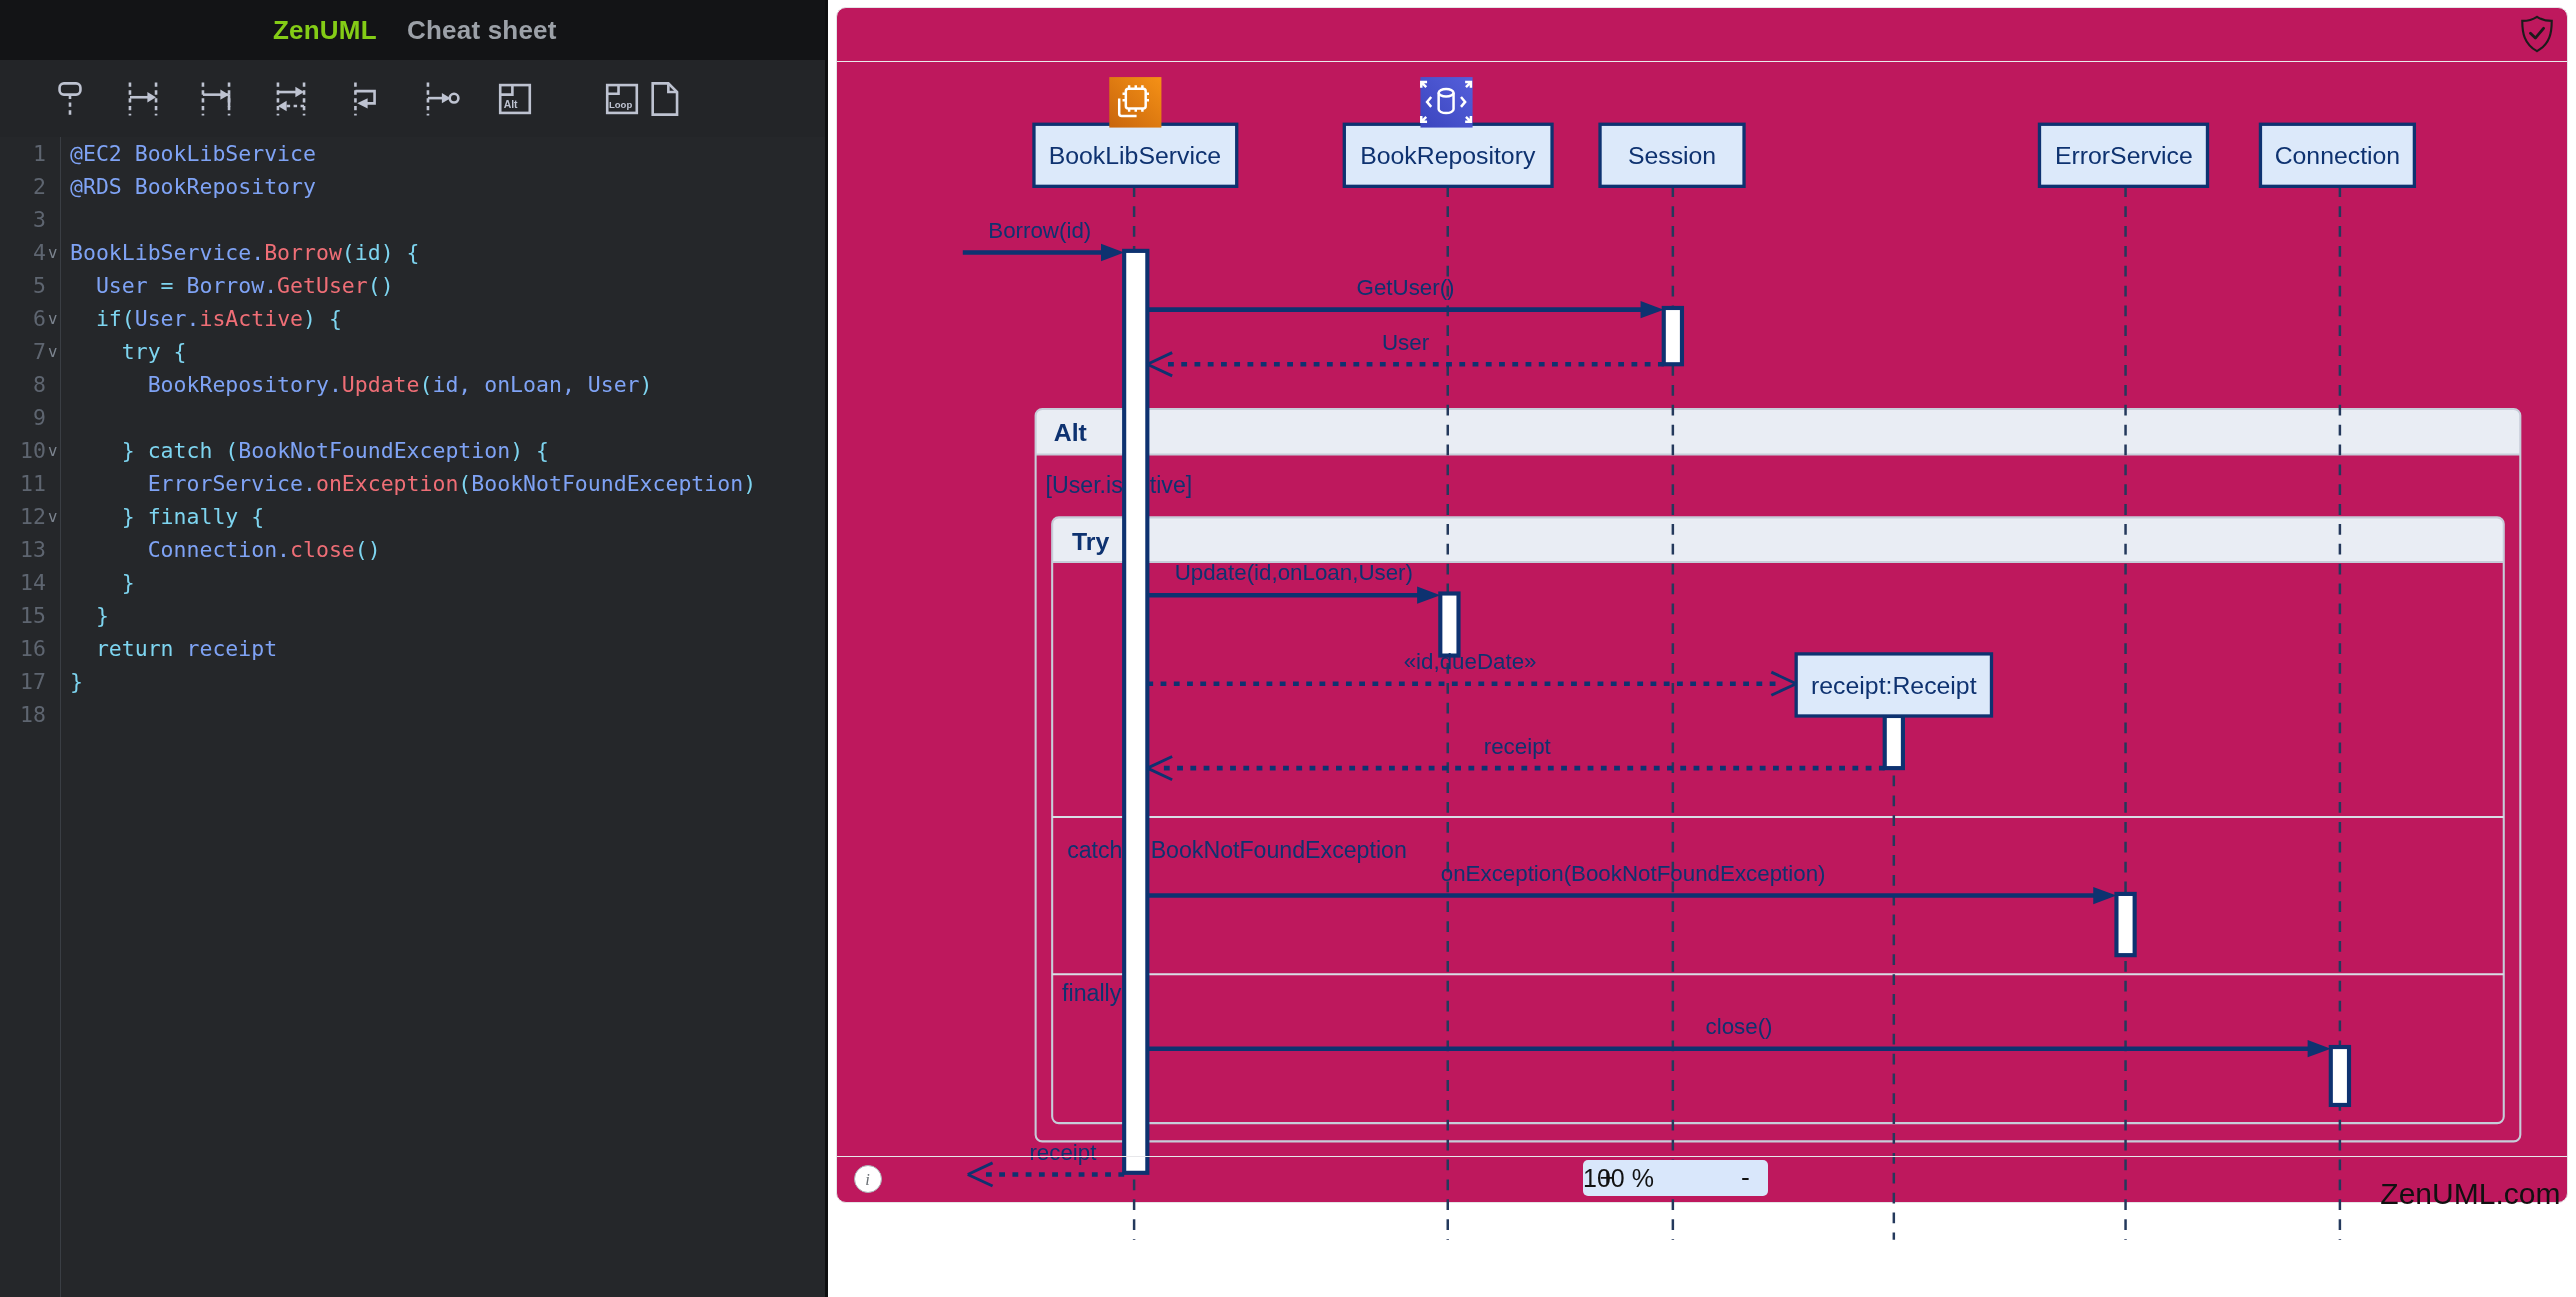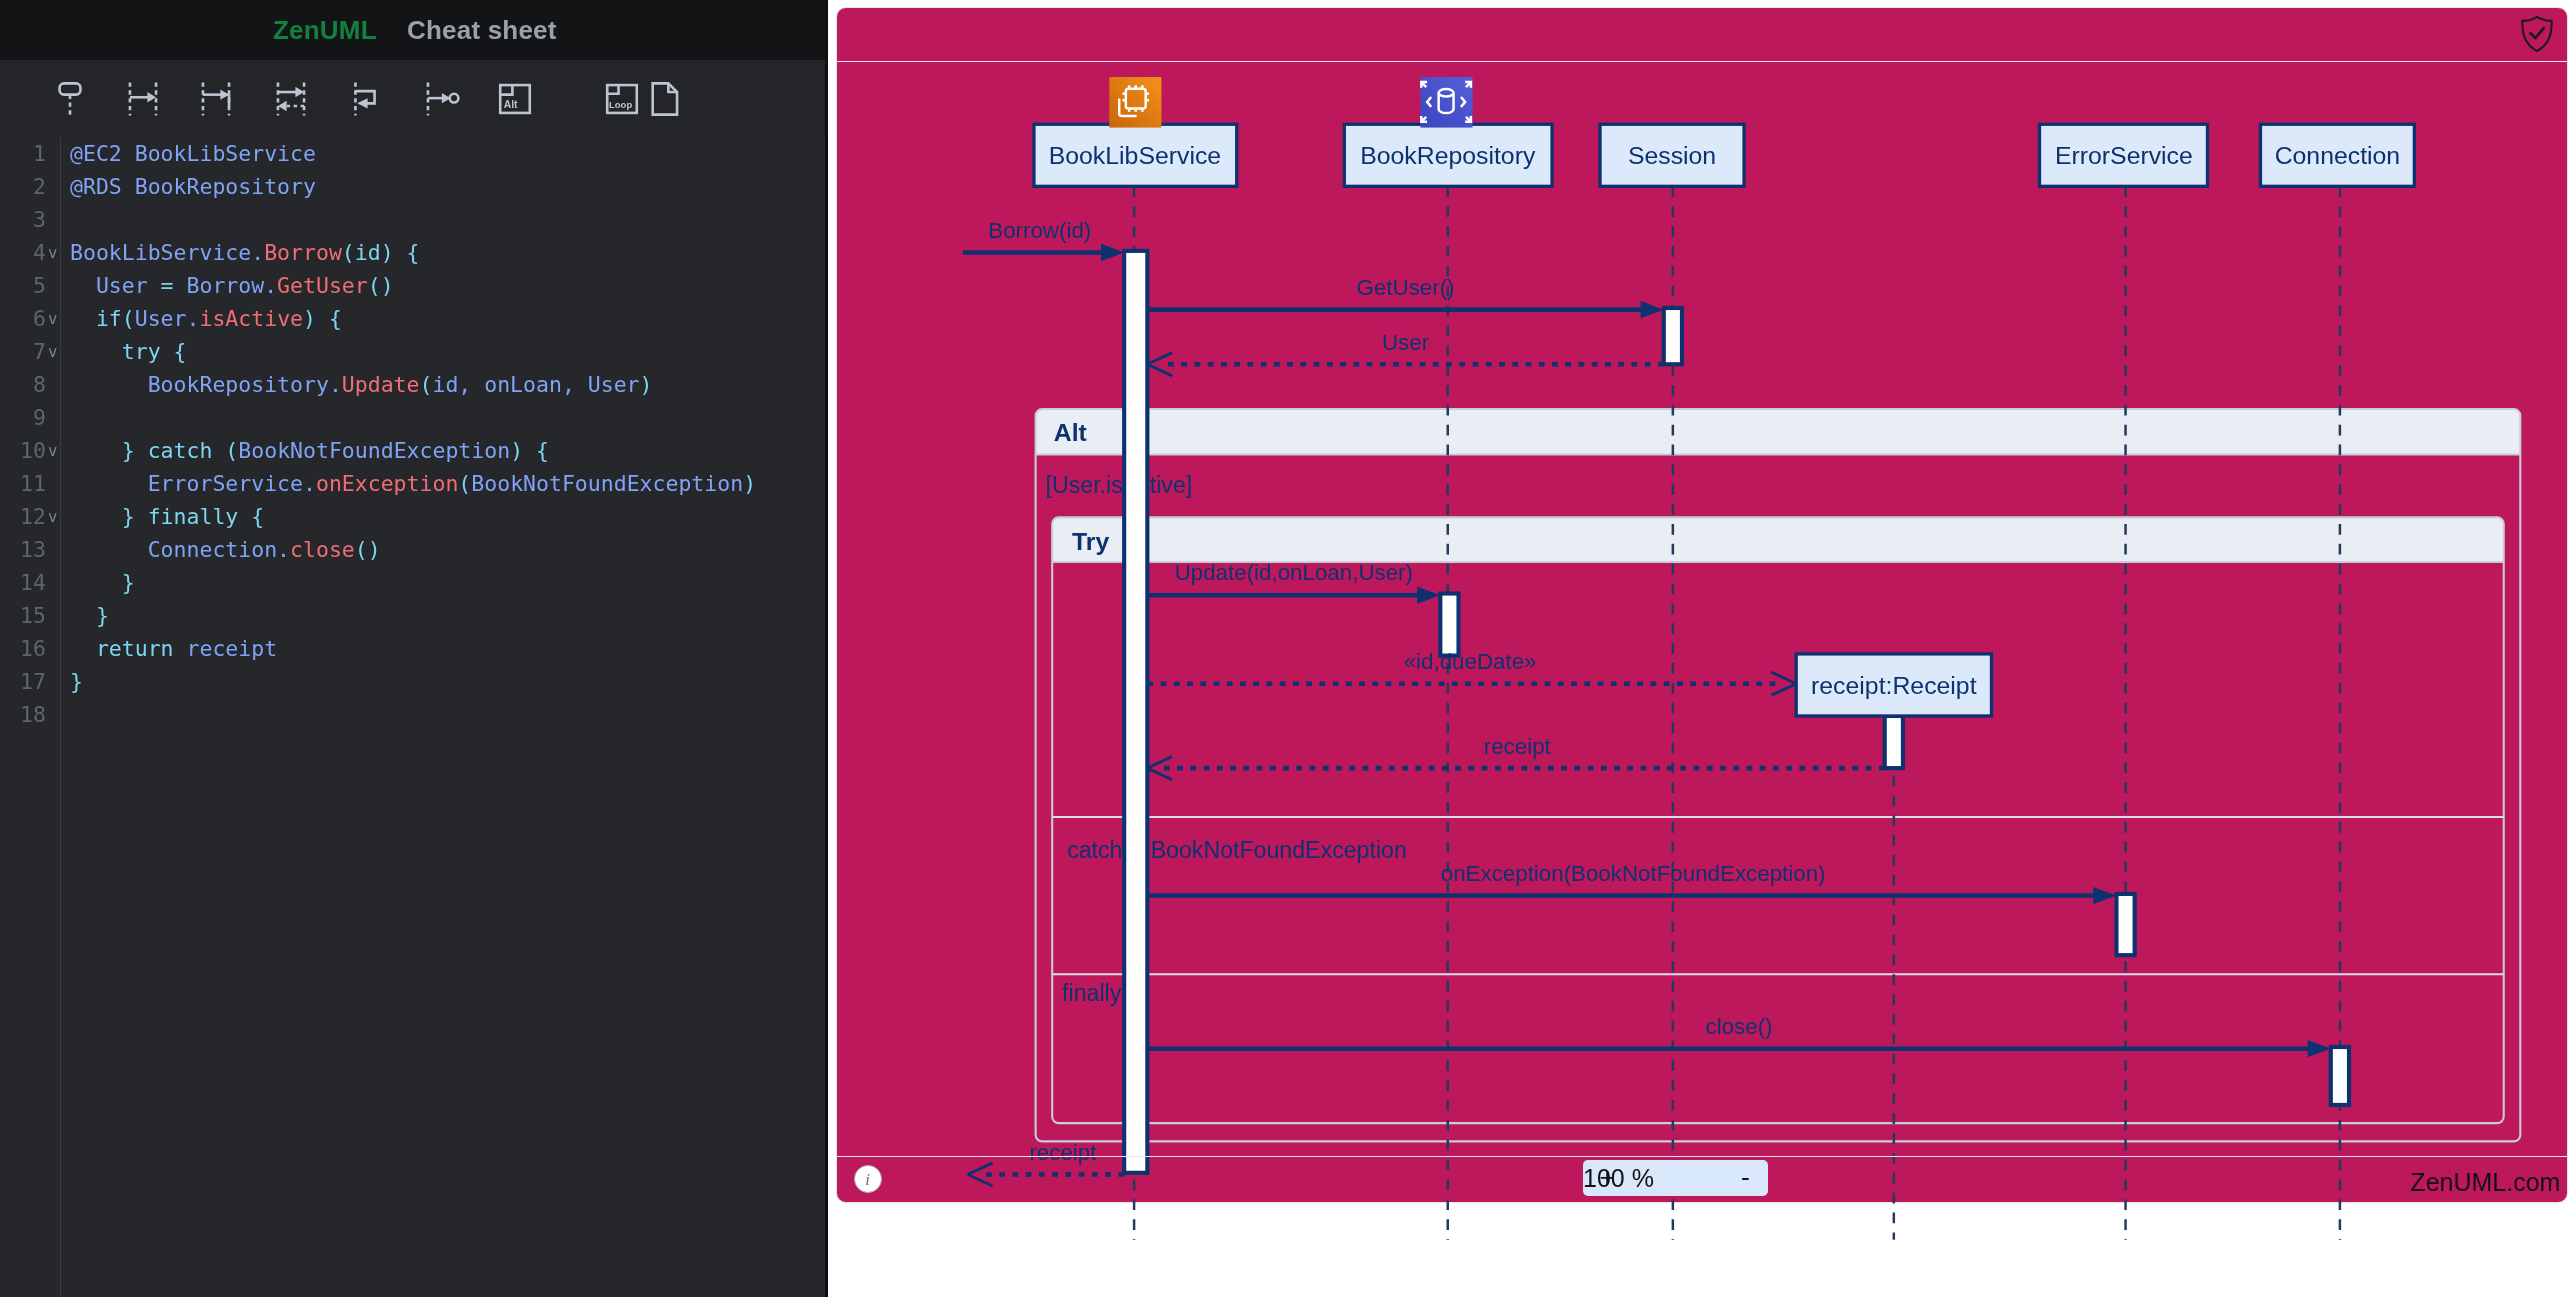--- a/index.html
+++ b/index.html
@@ -9,7 +9,7 @@
   .editor{position:absolute;left:0;top:0;width:828px;height:1298px;background:#25272A;}
   .editor-header{position:absolute;left:0;top:0;width:828px;height:60px;background:#131416;}
   .tab{position:absolute;top:0;height:60px;line-height:60px;font-size:26px;letter-spacing:0.2px;}
-  .tab-zenuml{left:273px;color:#15803d;font-weight:bold;}
+  .tab-zenuml{left:273px;color:#84cc16;font-weight:bold;}
   .tab-cheat{left:407px;color:#9CA1A8;font-weight:600;}
   .toolbar{position:absolute;left:0;top:60px;width:828px;height:77px;background:#232528;}
   .tbtn{position:absolute;top:19px;width:40px;height:40px;background:none;border:none;padding:0;cursor:pointer;}

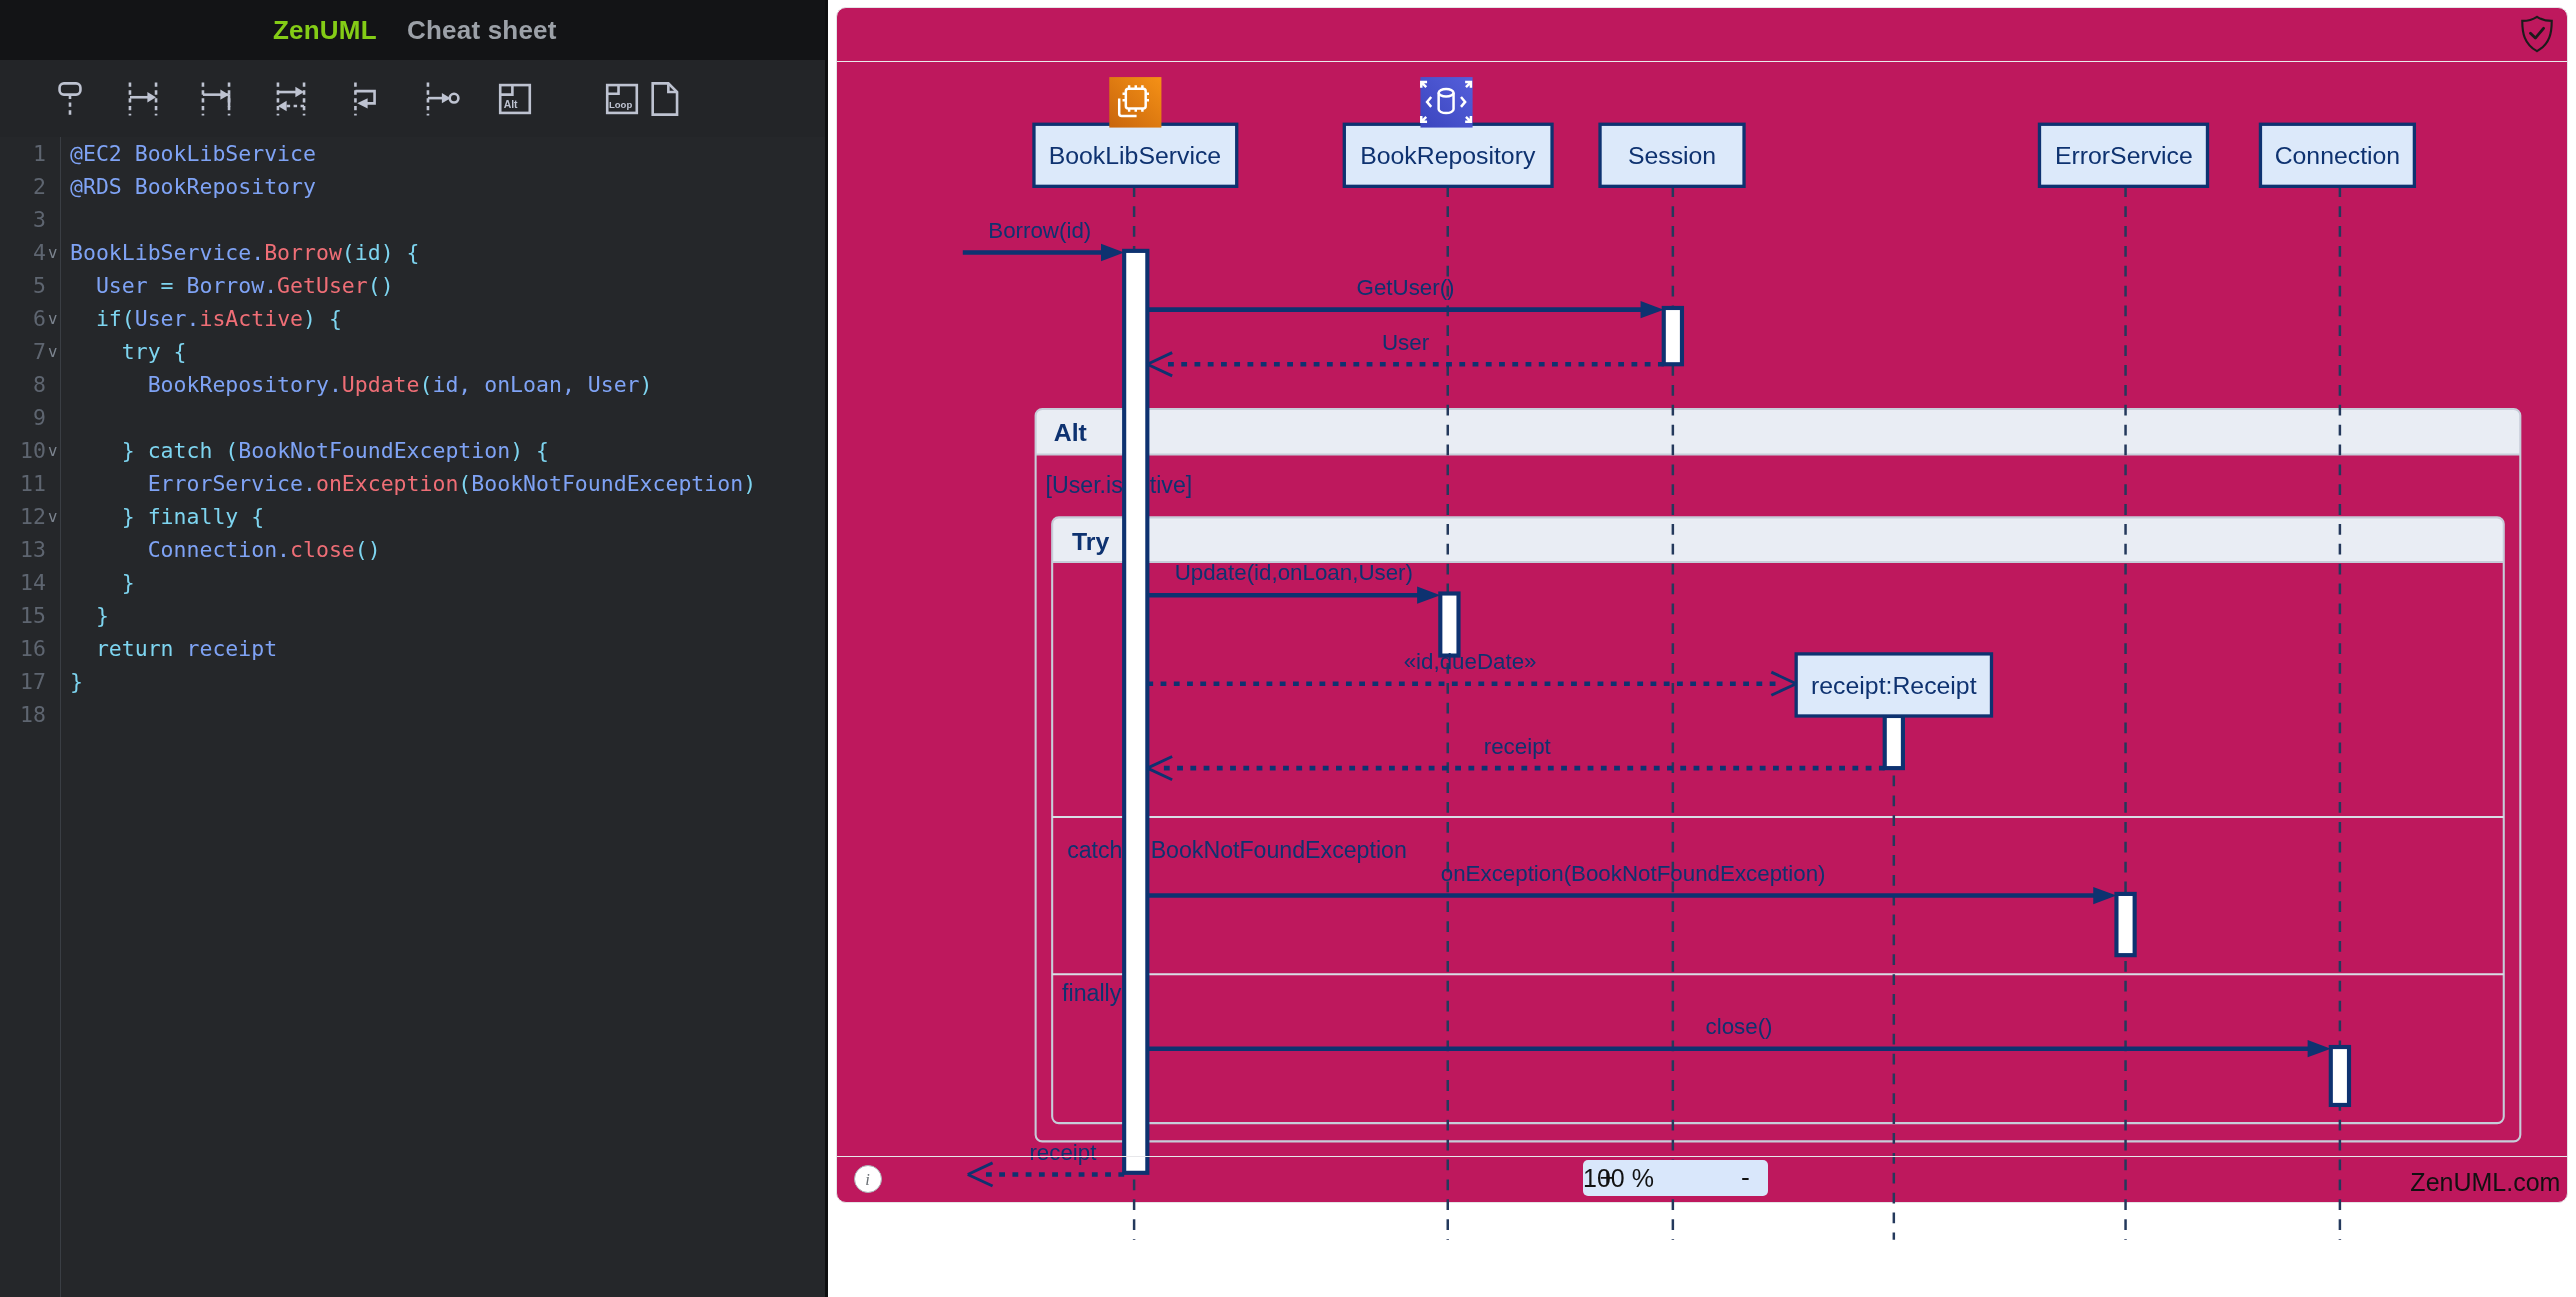--- a/index.html
+++ b/index.html
@@ -39,7 +39,7 @@
              font-size:26.5px;color:#111;cursor:pointer;padding:0 6.6px;}
   .zplus{left:10px;} .zminus{right:11.6px;}
   .zval{position:absolute;left:0;right:0;text-align:left;line-height:36px;}
-  .brand{position:absolute;right:6.6px;top:11px;font-size:25px;color:#111;cursor:pointer;}
+  .brand{position:absolute;right:6.6px;top:20px;font-size:30px;color:#111;cursor:pointer;}
 
   
   .dmsg{font-size:27px;fill:#0E3270;}

